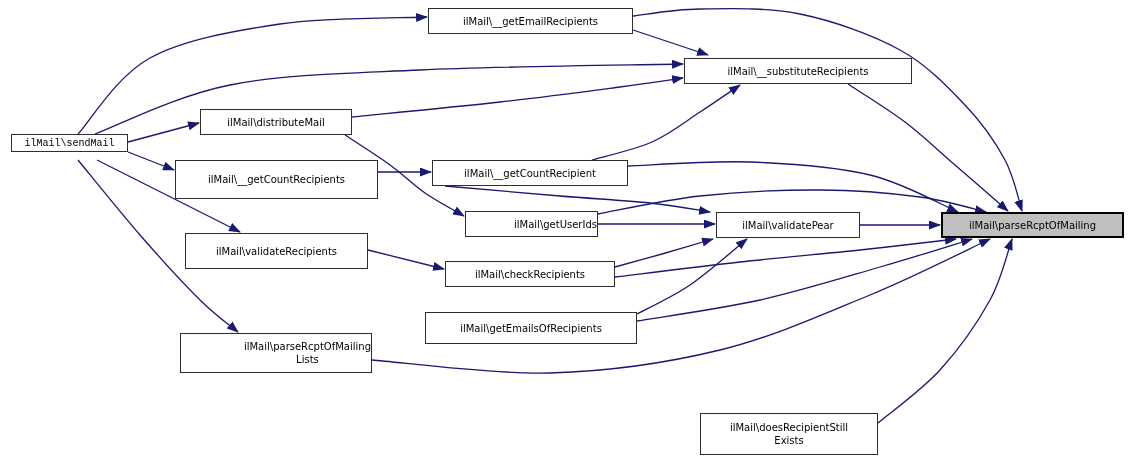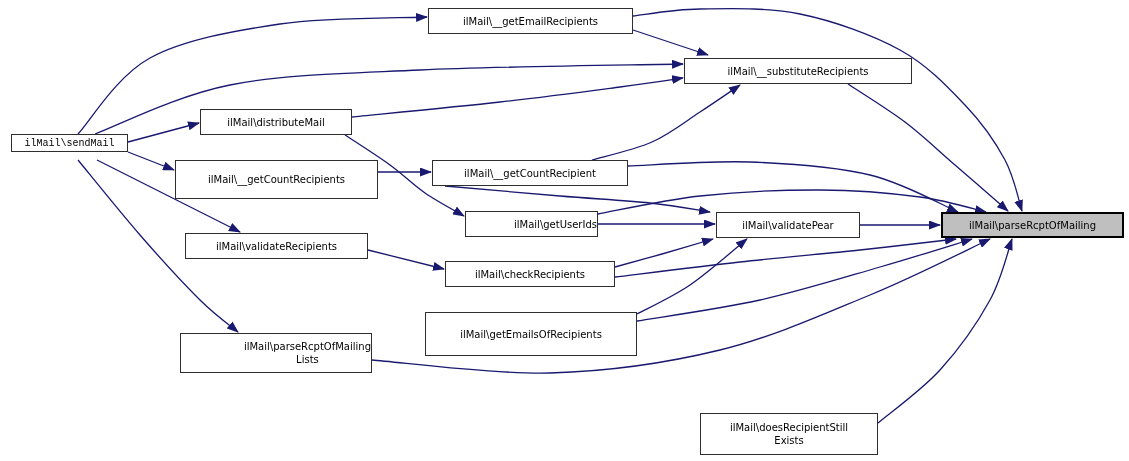--- a/index.html
+++ b/index.html
@@ -78,7 +78,7 @@
       <div class="node" style="left: 465px; top: 211px; width: 133px; height: 26px; justify-content: flex-end;"><span>ilMail\getUserIds</span></div>
       <div class="node" style="left: 716px; top: 212px; width: 144px; height: 26px; text-align: center;"><span>ilMail\validatePear</span></div>
       <div class="node highlighted" style="left: 941px; top: 212px; width: 183px; height: 26px;"><span>ilMail\parseRcptOfMailing</span></div>
-      <div class="node" style="left: 185px; top: 233px; width: 183px; height: 26px; justify-content: center;"><span>ilMail\validateRecipients</span></div>
+      <div class="node" style="left: 185px; top: 233px; width: 183px; height: 36px; justify-content: center;"><span>ilMail\validateRecipients</span></div>
       <div class="node" style="left: 445px; top: 261px; width: 170px; height: 26px;"><span>ilMail\checkRecipients</span></div>
       <div class="node" style="left: 425px; top: 312px; width: 212px; height: 44px;"><span>ilMail\getEmailsOfRecipients</span></div>
       <div class="node" style="left: 180px; top: 333px; width: 192px; height: 40px; justify-content: flex-end;"><span>ilMail\parseRcptOfMailing

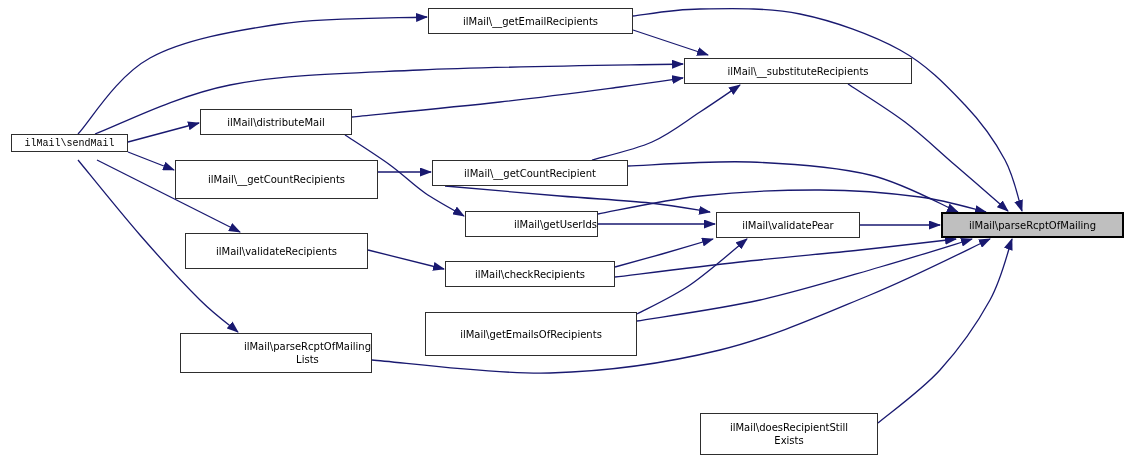--- a/index.html
+++ b/index.html
@@ -80,7 +80,7 @@
       <div class="node highlighted" style="left: 941px; top: 212px; width: 183px; height: 26px;"><span>ilMail\parseRcptOfMailing</span></div>
       <div class="node" style="left: 185px; top: 233px; width: 183px; height: 36px; justify-content: center;"><span>ilMail\validateRecipients</span></div>
       <div class="node" style="left: 445px; top: 261px; width: 170px; height: 26px;"><span>ilMail\checkRecipients</span></div>
-      <div class="node" style="left: 425px; top: 312px; width: 212px; height: 44px;"><span>ilMail\getEmailsOfRecipients</span></div>
+      <div class="node" style="left: 425px; top: 312px; width: 212px; height: 32px;"><span>ilMail\getEmailsOfRecipients</span></div>
       <div class="node" style="left: 180px; top: 333px; width: 192px; height: 40px; justify-content: flex-end;"><span>ilMail\parseRcptOfMailing
 Lists</span></div>
       <div class="node" style="left: 700px; top: 413px; width: 178px; height: 42px; text-align: center;"><span>ilMail\doesRecipientStill

